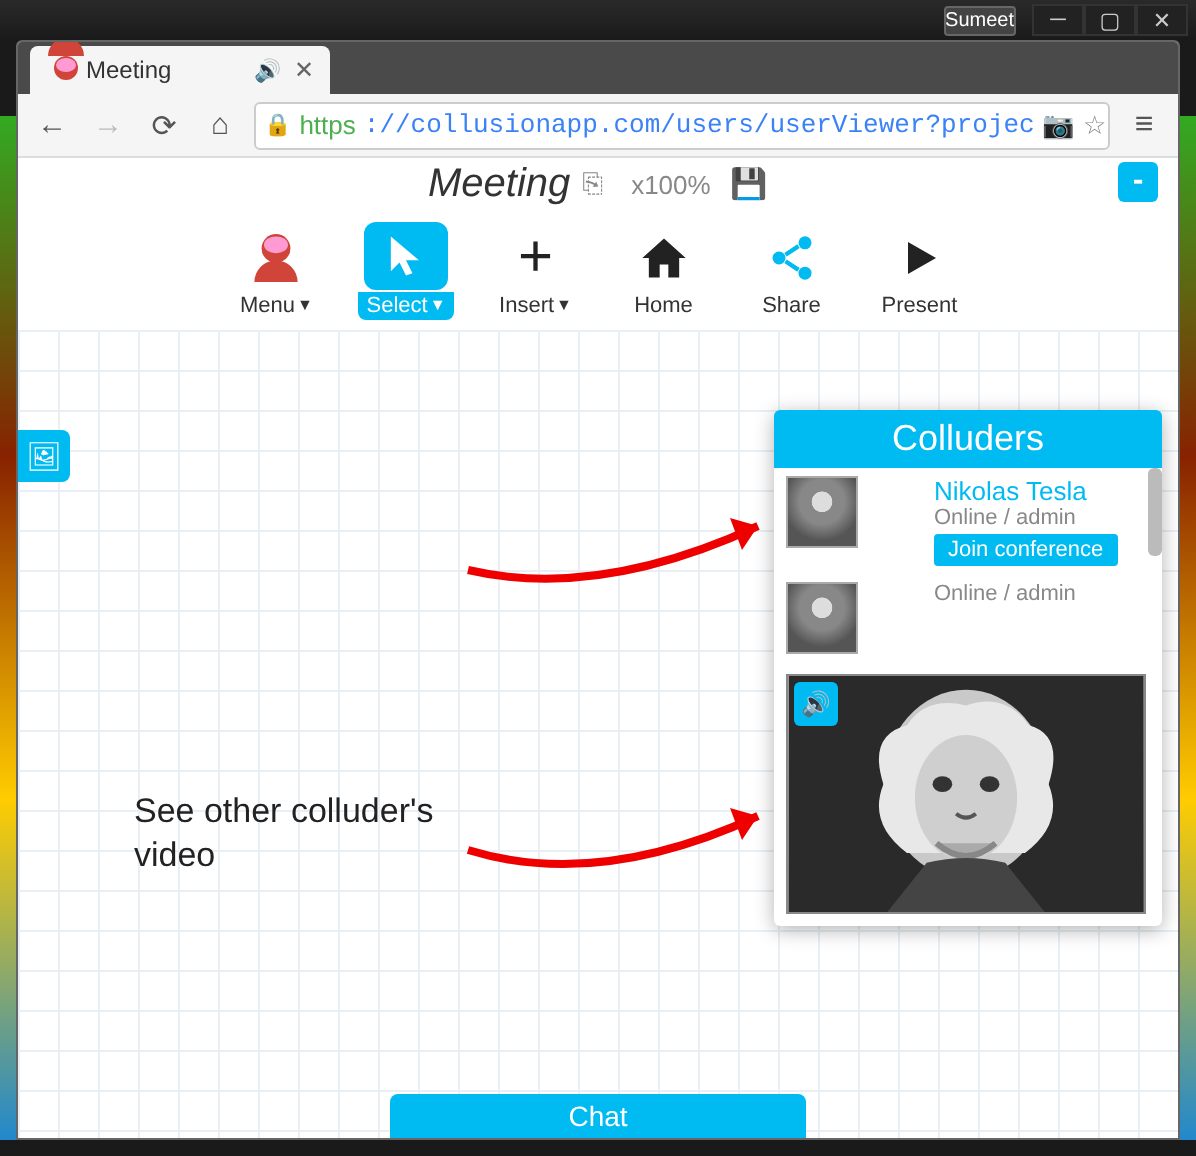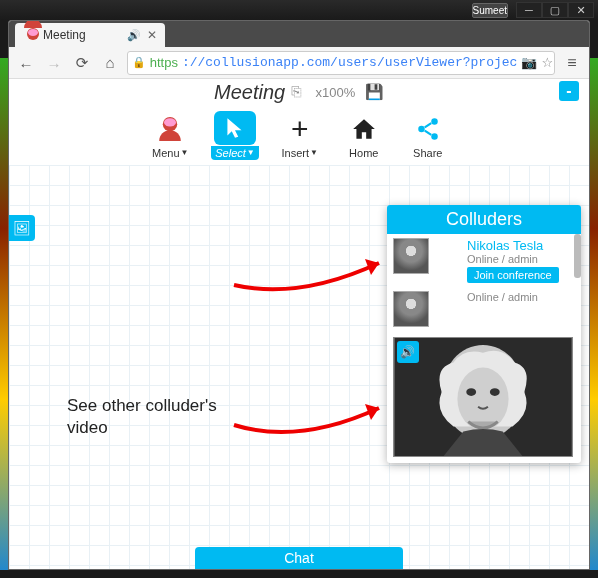--- a/index.html
+++ b/index.html
@@ -44,7 +44,7 @@
   .tool .ticon{height:34px;display:flex;align-items:center;justify-content:center;font-size:24px;color:#222;}
   .tool.selected .ticon{background:#00baf2;border-radius:6px;width:42px;}
   .tool .tlabel{font-size:11px;color:#333;display:flex;align-items:center;gap:1px;}
-  .tool.selected .tlabel{background:#00baf2;color:#fff;padding:1px 4px;border-radius:0 0 4px 4px;font-style:italic;}
+  .tool.selected .tlabel{background:#00baf2;color:#fff;padding:1px 4px;border-radius:0 0 4px 4px;}
   .drop{font-size:8px;}
   
   .canvas{position:absolute;top:86px;left:0;right:0;bottom:0;background:#fff;

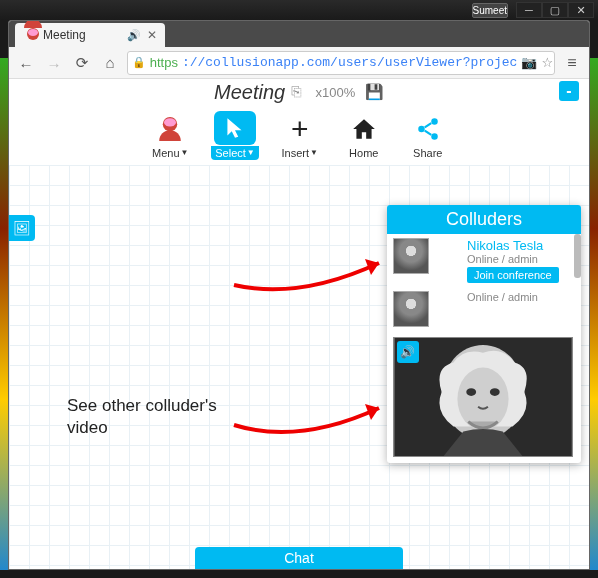--- a/index.html
+++ b/index.html
@@ -189,6 +189,16 @@
           </span>
           <span class="tlabel">
               <span>Share</span>
+            </span>
+        </div>
+        <div class="tool">
+          <span class="ticon">
+            <svg width="24" height="24" viewBox="0 0 24 24">
+                <path d="M6 4 L20 12 L6 20 Z" fill="#222"></path>
+              </svg>
+          </span>
+          <span class="tlabel">
+              <span>Present</span>
             </span>
         </div>
       </div>

